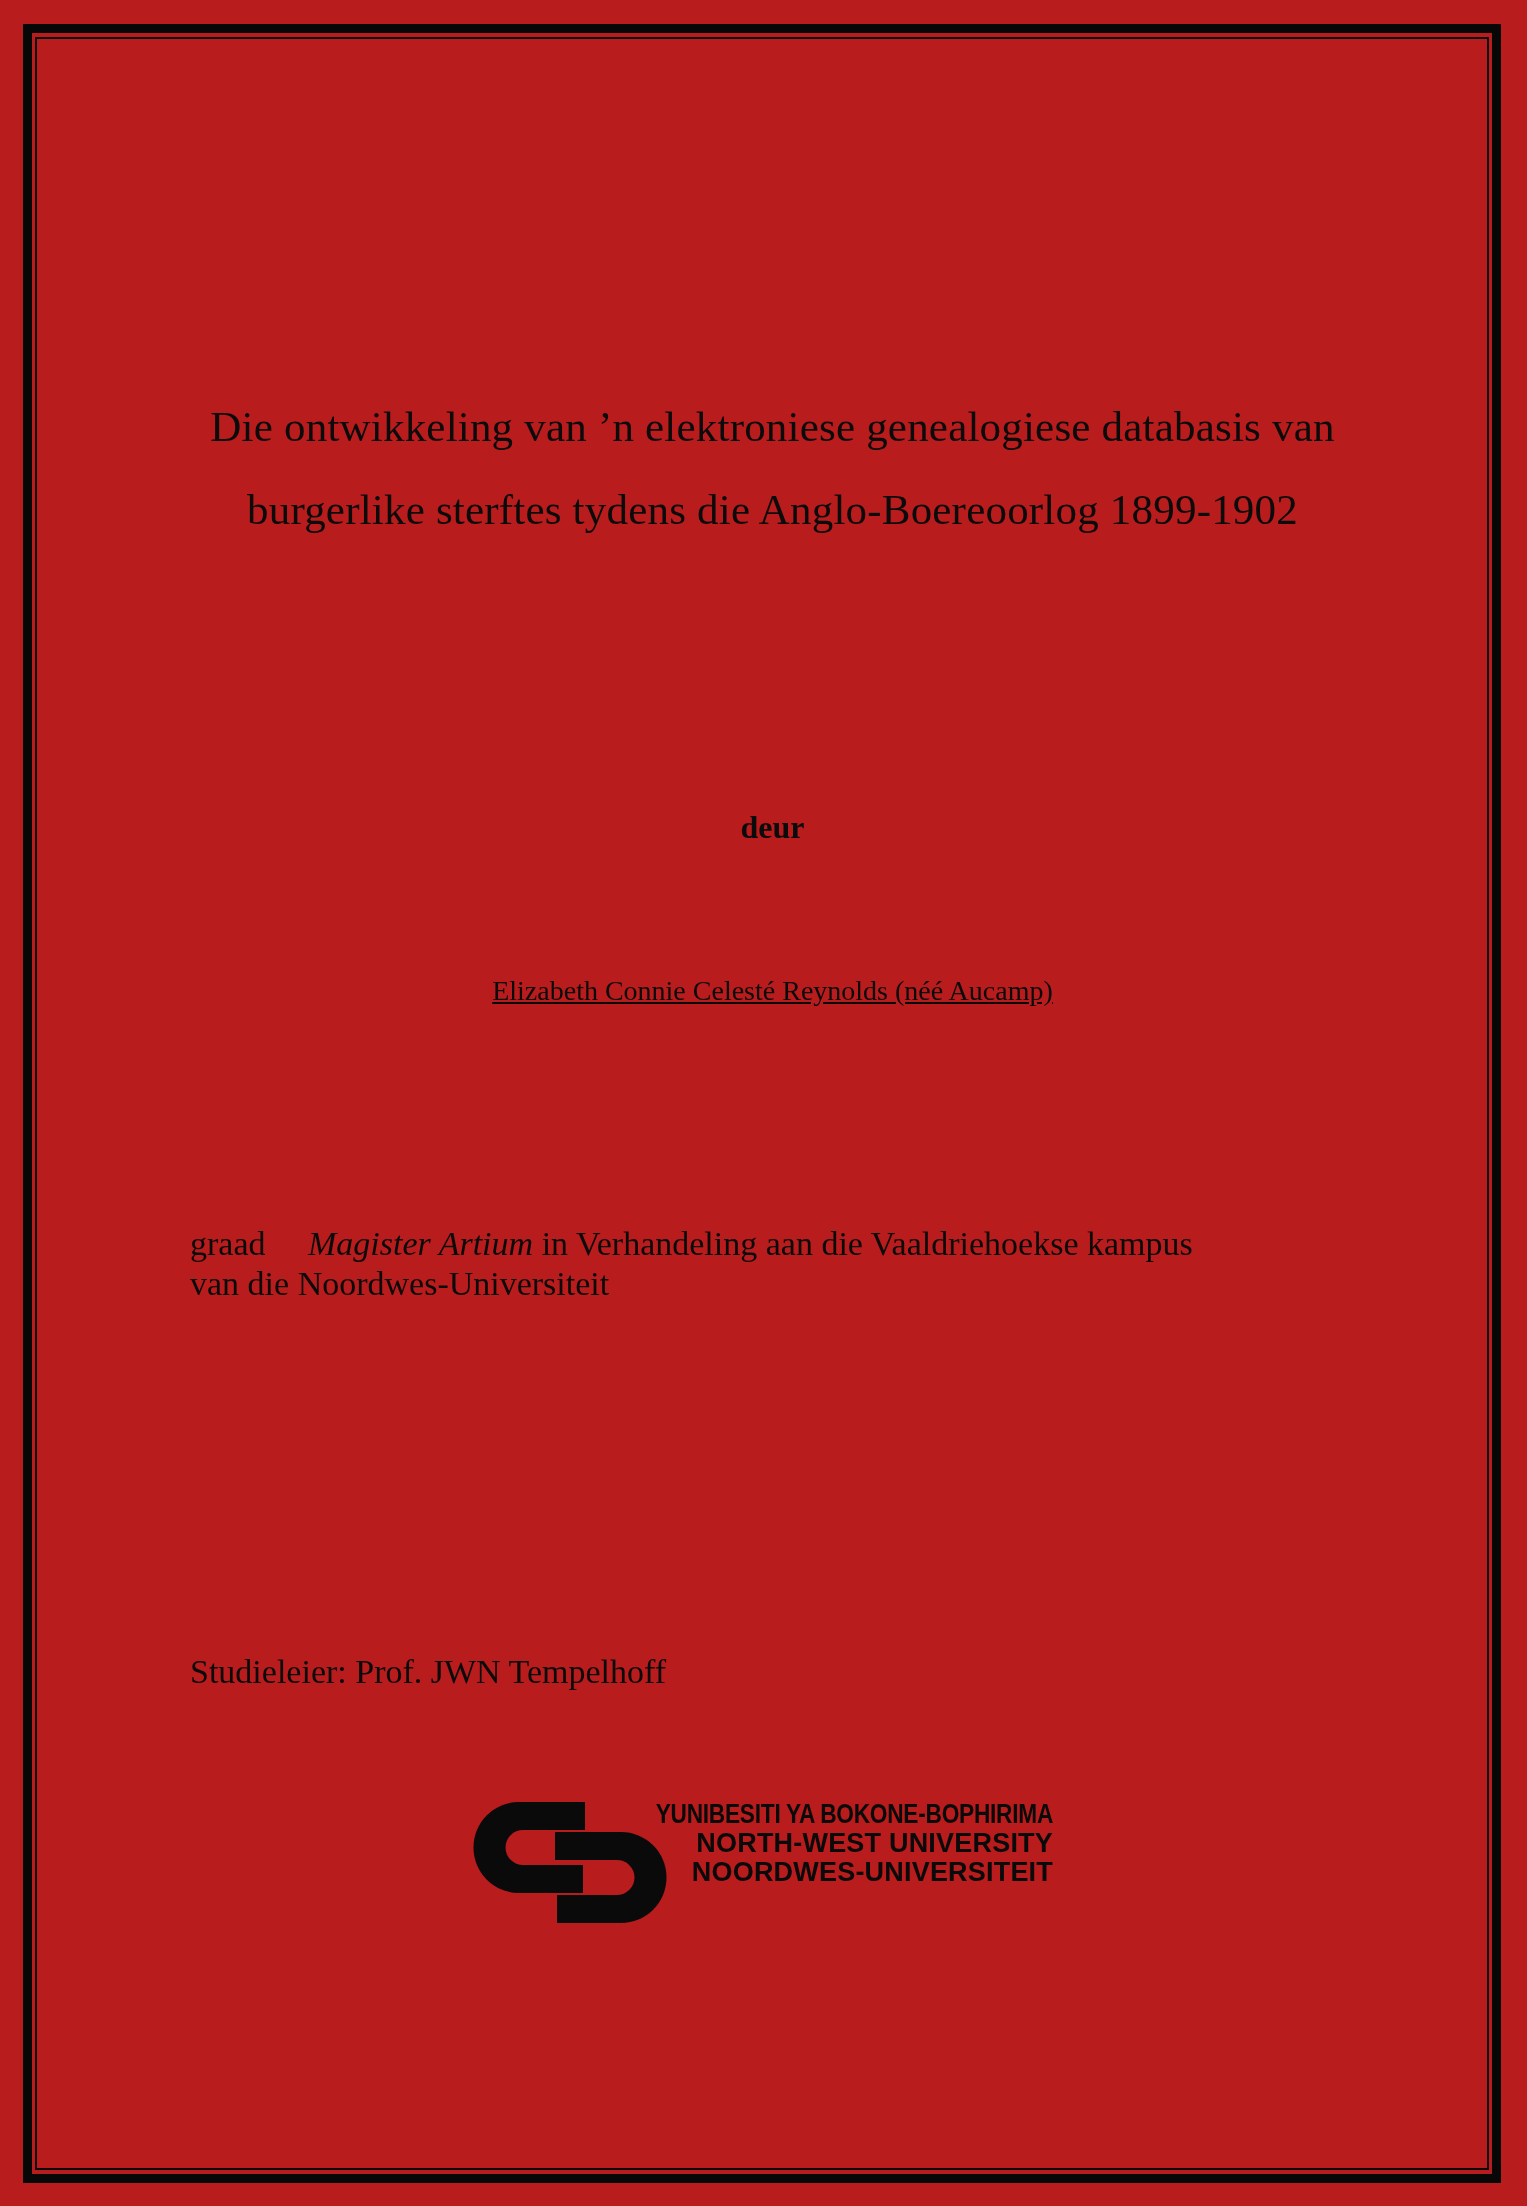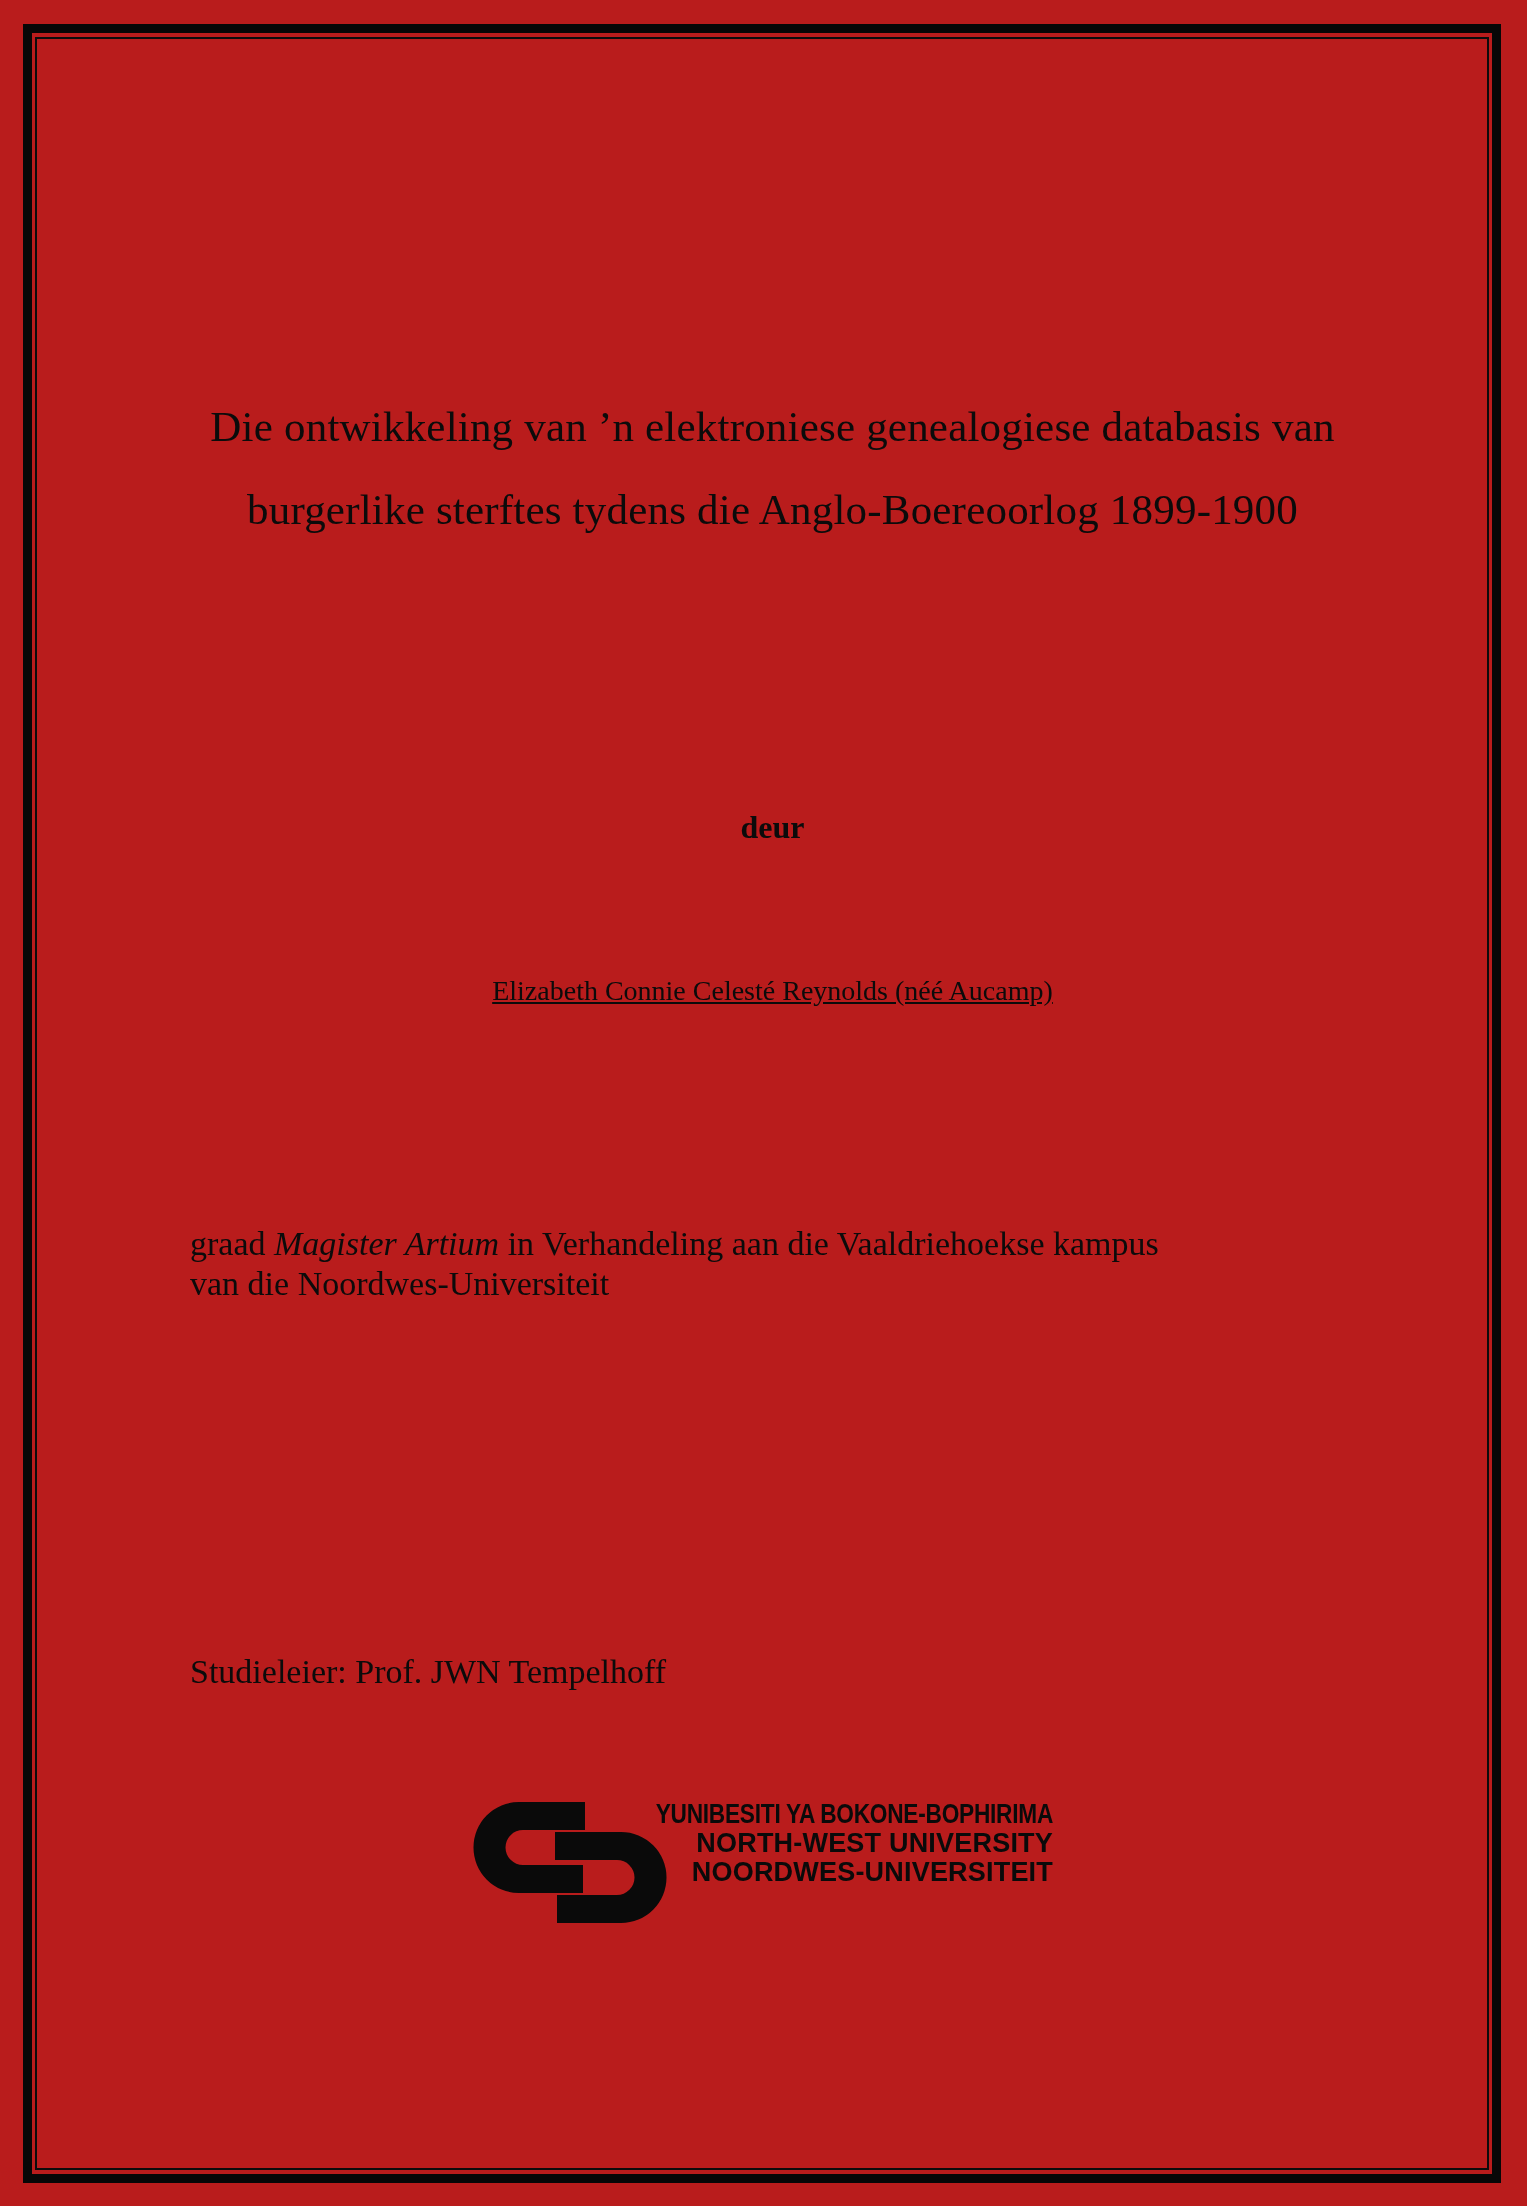--- a/index.html
+++ b/index.html
@@ -117,7 +117,7 @@
 
   <div class="center-band thesis-title">
     <div>Die ontwikkeling van ’n elektroniese genealogiese databasis van</div>
-    <div>burgerlike sterftes tydens die Anglo-Boereoorlog 1899-1900</div>
+    <div>burgerlike sterftes tydens die Anglo-Boereoorlog 1899-1902</div>
   </div>
 
   <div class="center-band byline">deur</div>

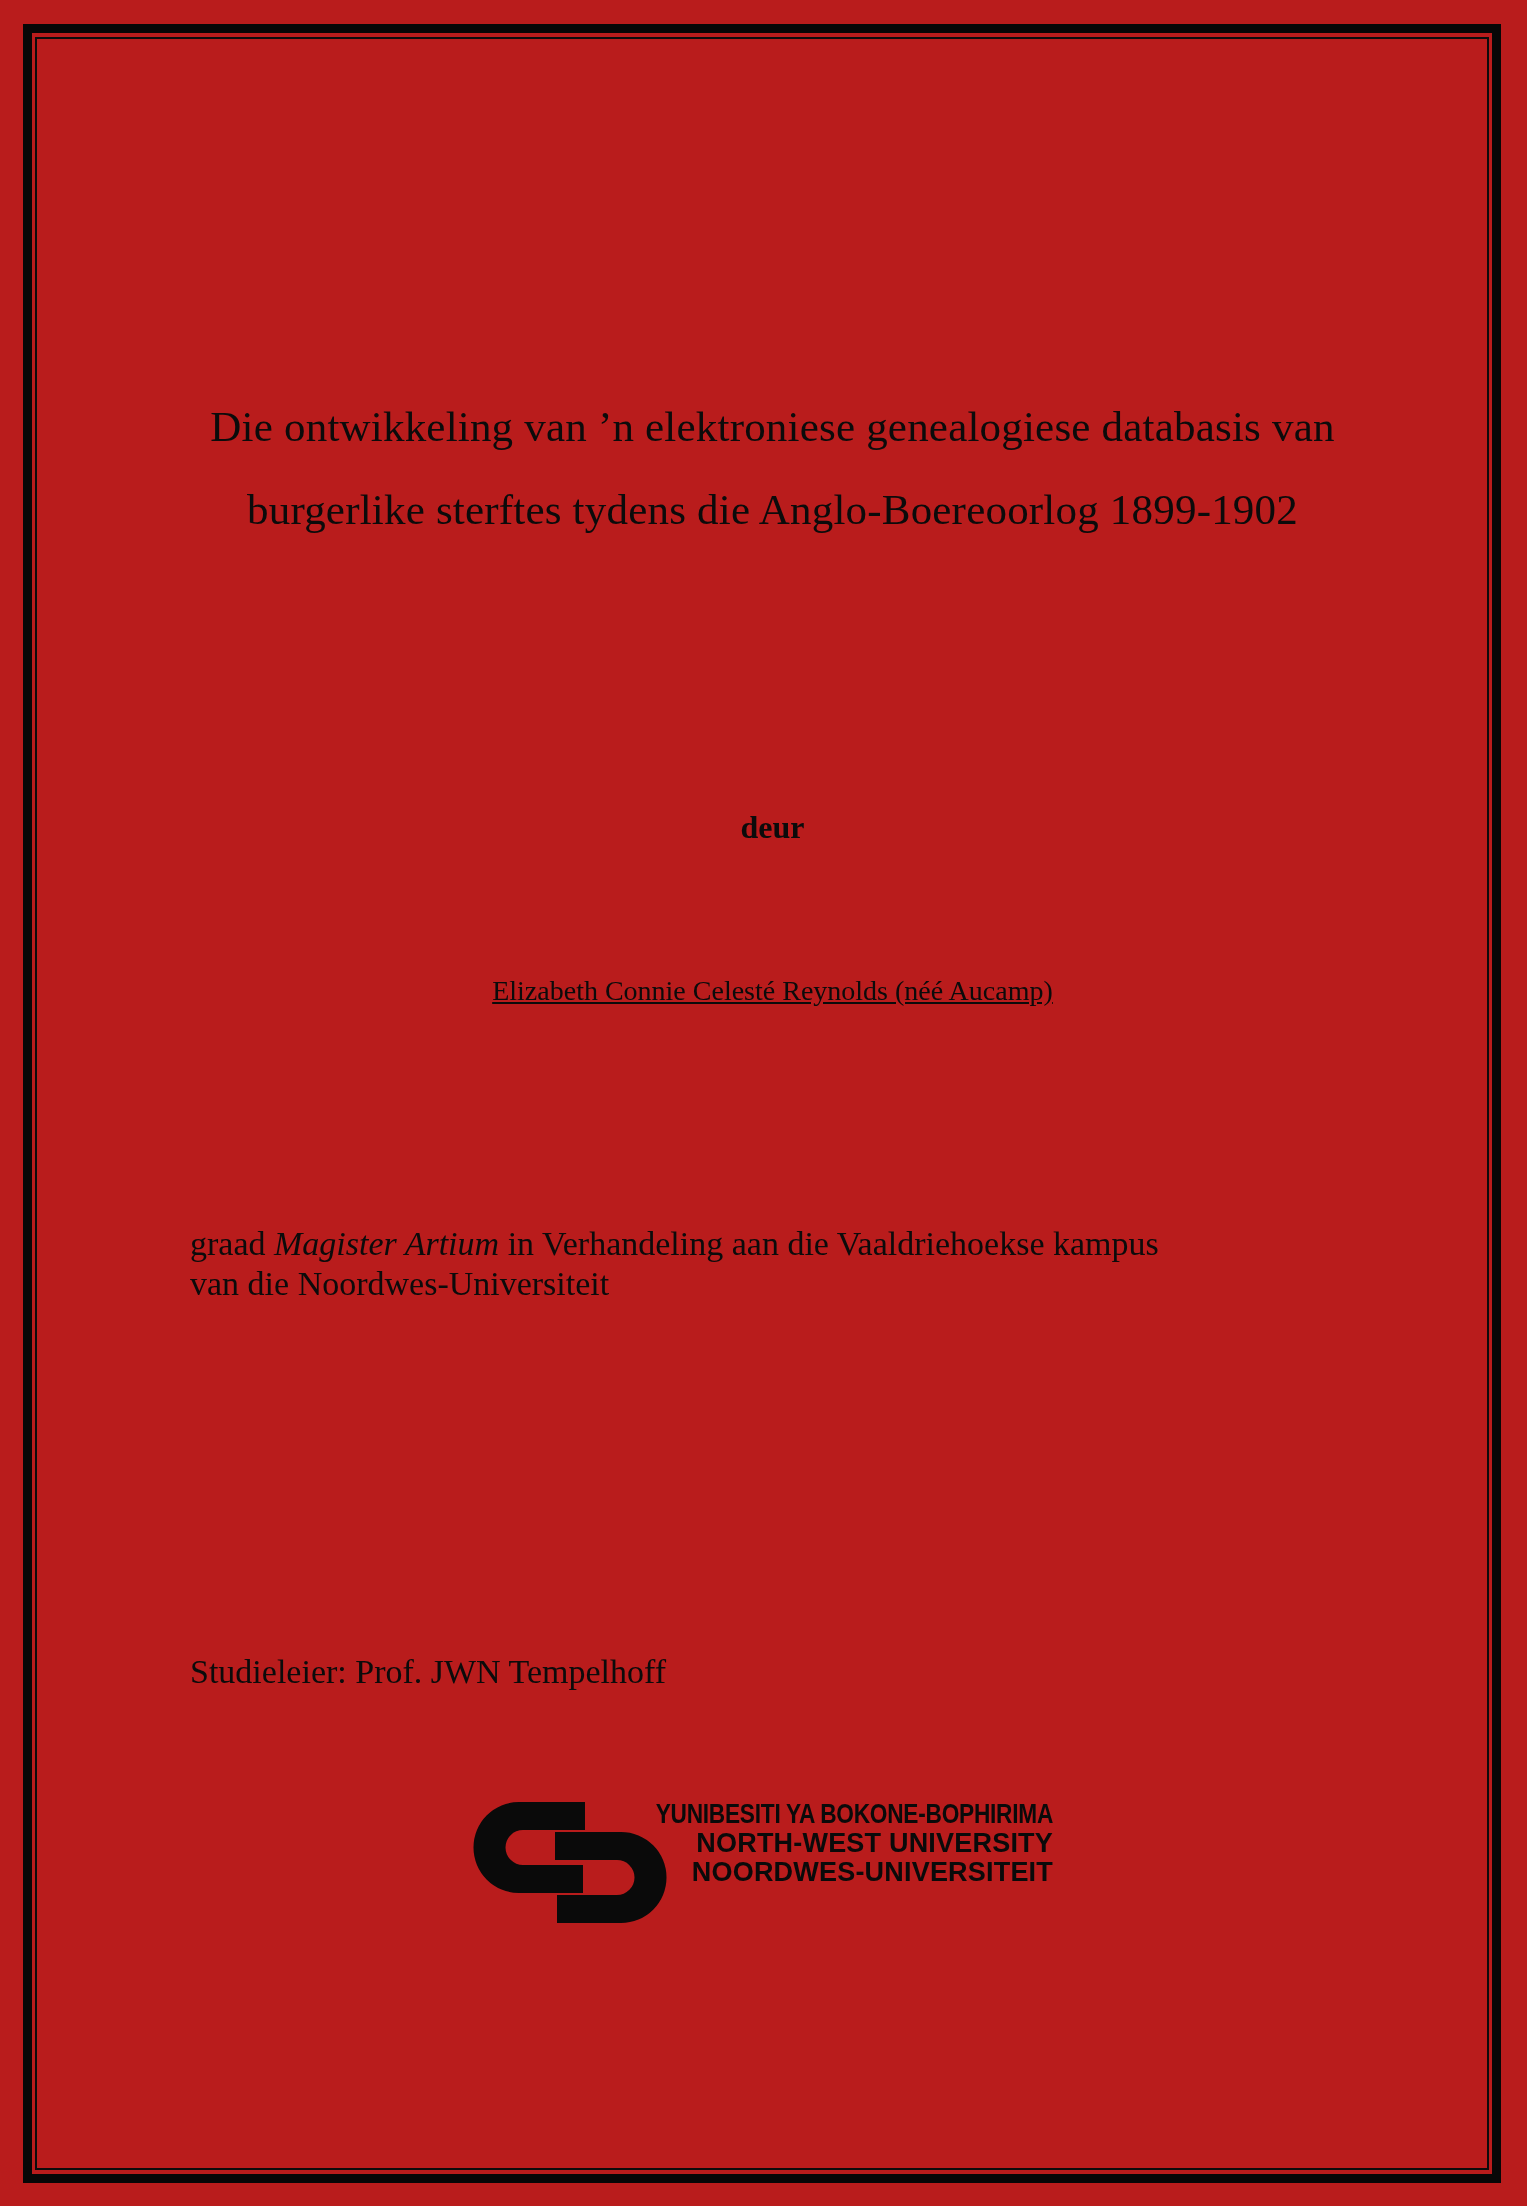--- a/index.html
+++ b/index.html
@@ -67,7 +67,7 @@
     text-align-last: justify;
     white-space: nowrap;
   }
-  .statement .italic { font-style: italic; }
+  .statement .italic { font-style: italic; margin-left: 34px; }
   .supervisor-block {
     position: absolute;
     left: 190px;

